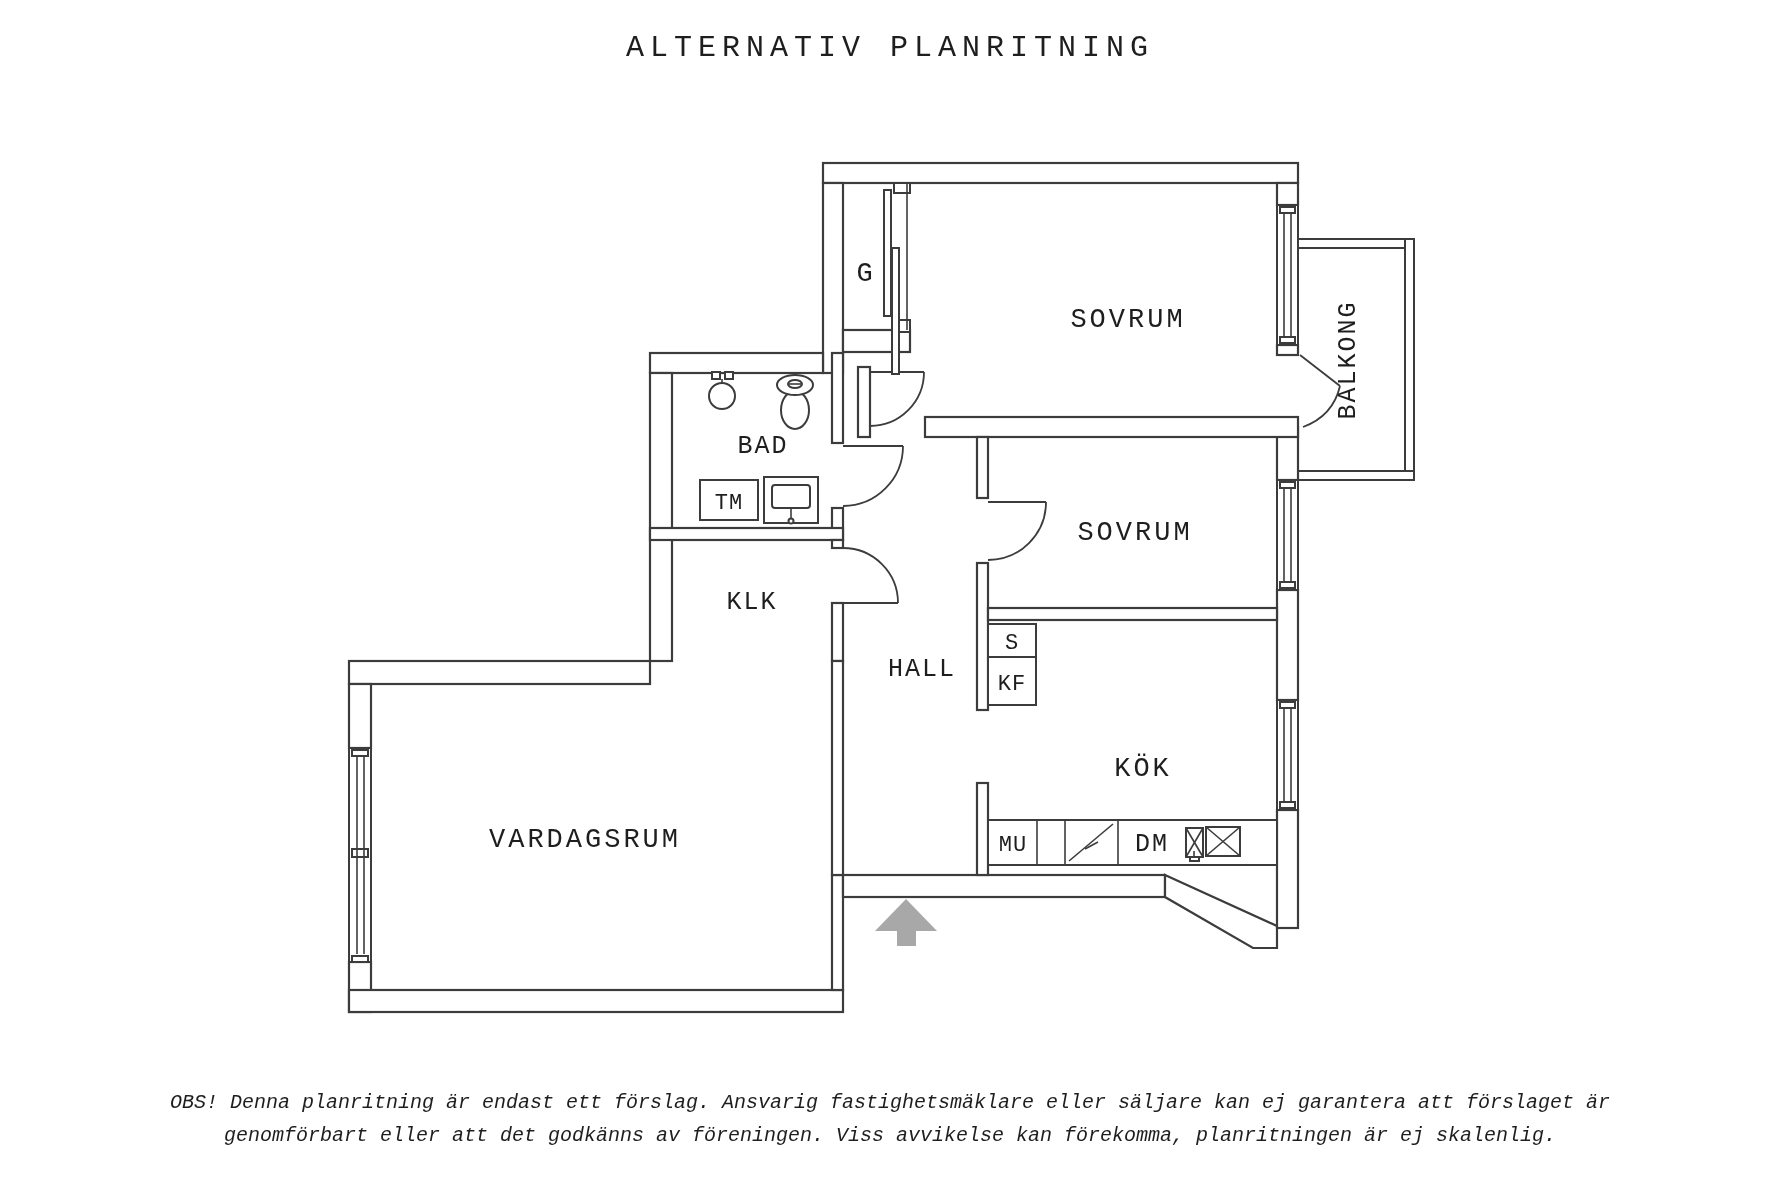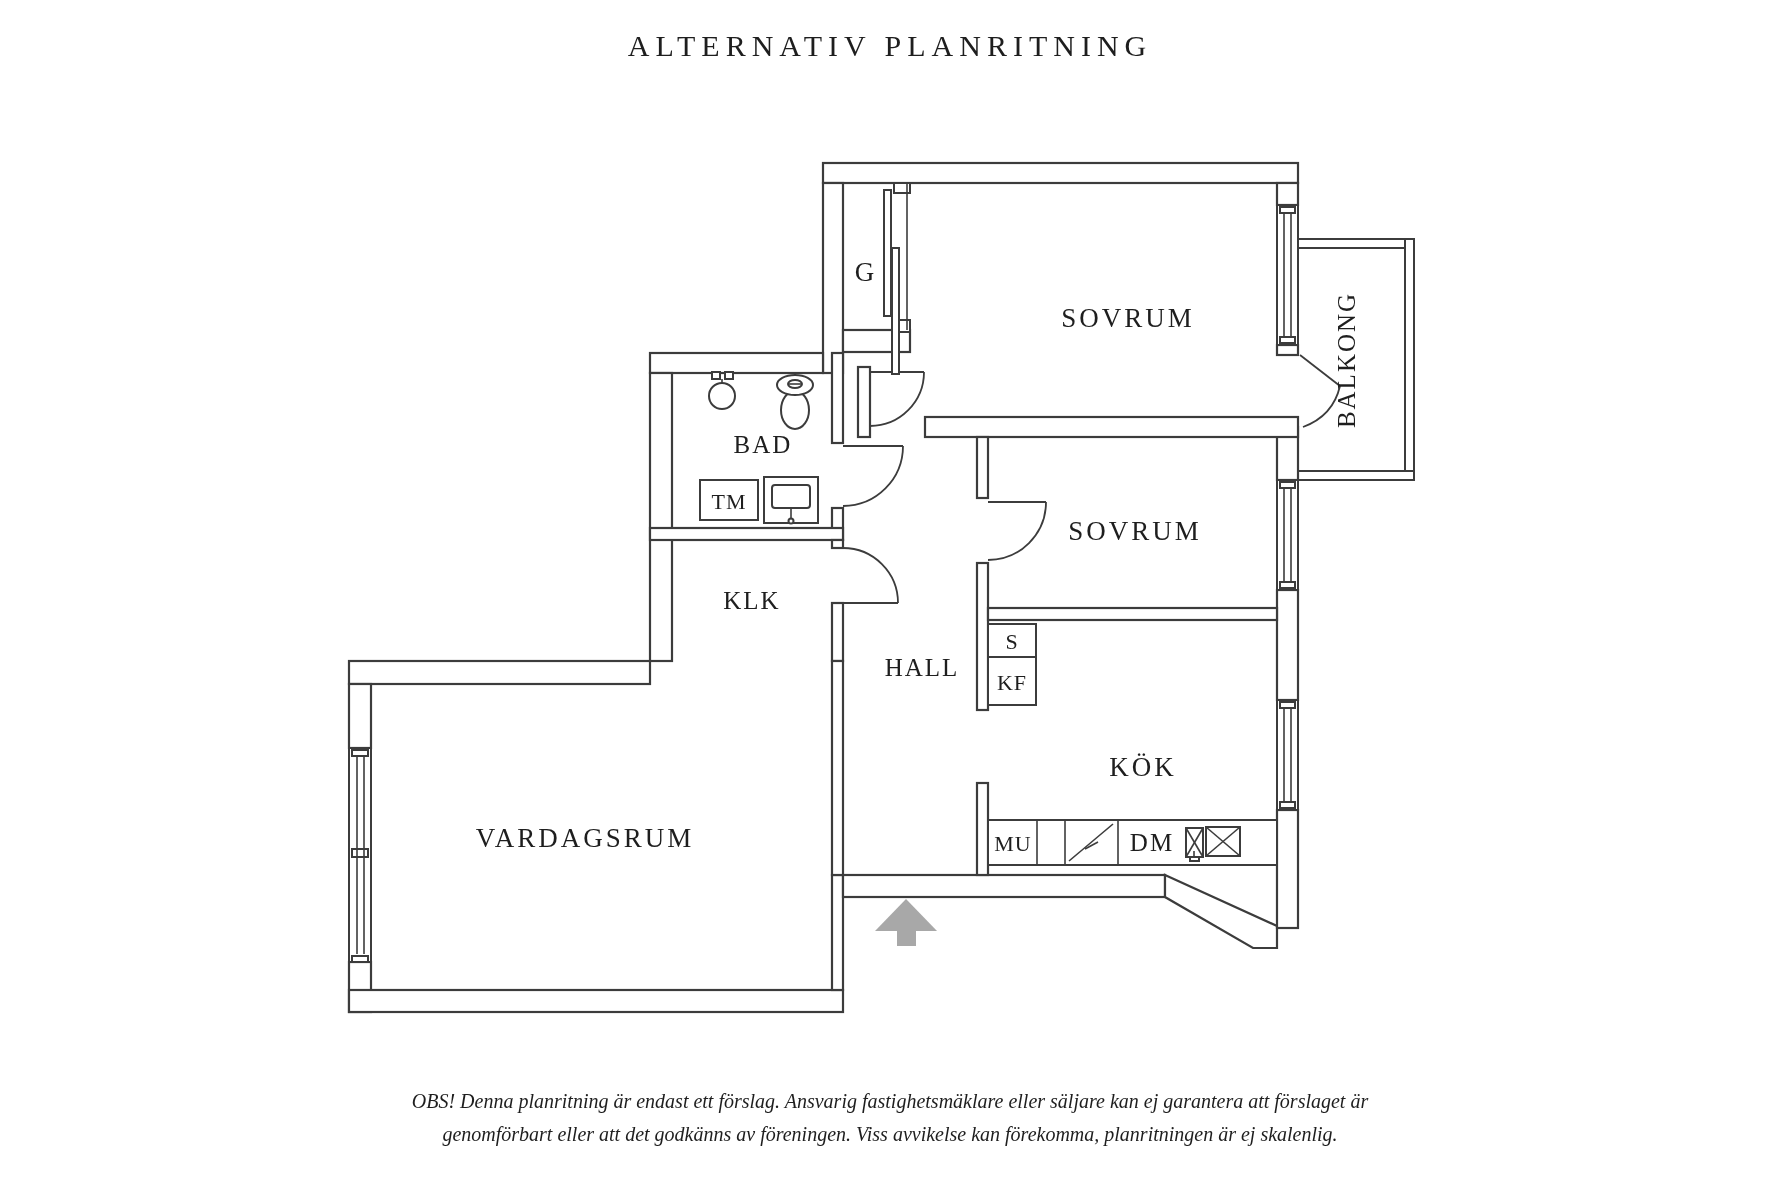--- a/index.html
+++ b/index.html
@@ -4,7 +4,7 @@
 <style>
   html,body{margin:0;padding:0;background:#ffffff;}
   body{width:1780px;height:1187px;position:relative;font-family:"Liberation Serif","DejaVu Serif",serif;}
-  #plan-wrap{position:absolute;inset:0;}
+  #plan-wrap{position:absolute;inset:0;font-family:Liberation Mono, monospace;}
   svg{display:block;}
   .wall{fill:#ffffff;stroke:#3c3c3c;stroke-width:2.2;}
   .thin{fill:#ffffff;stroke:#3c3c3c;stroke-width:2;}

